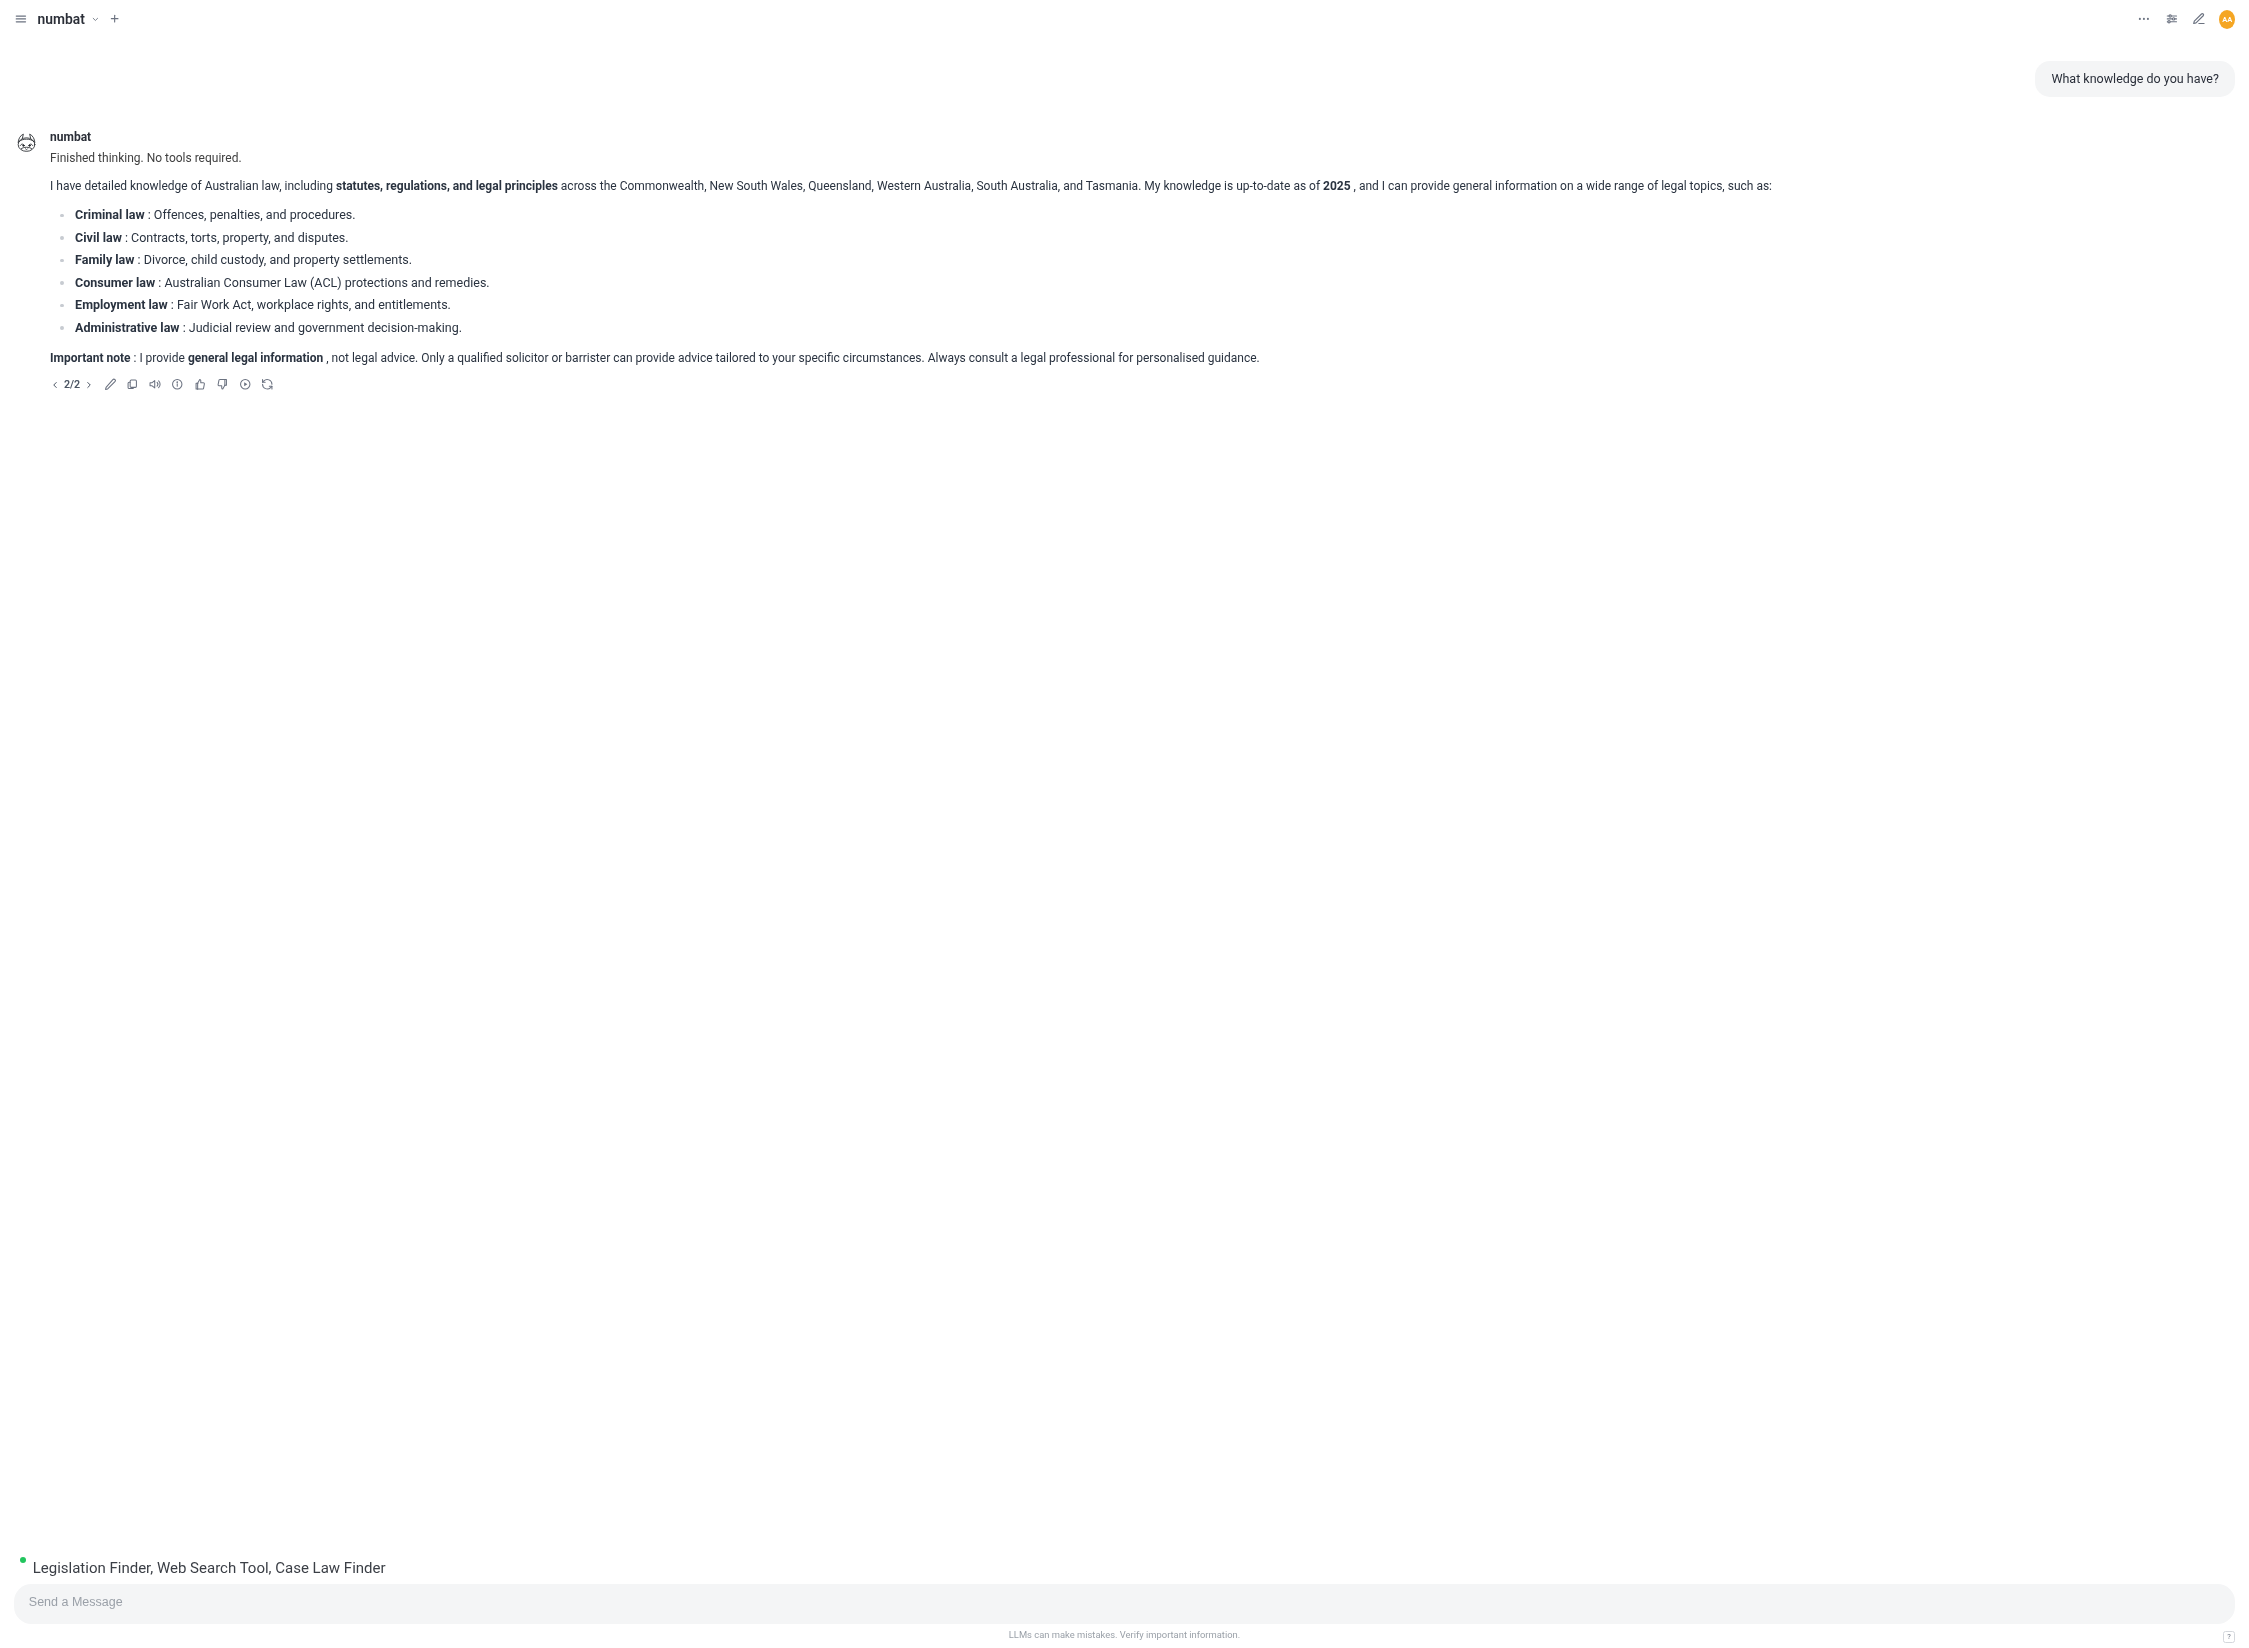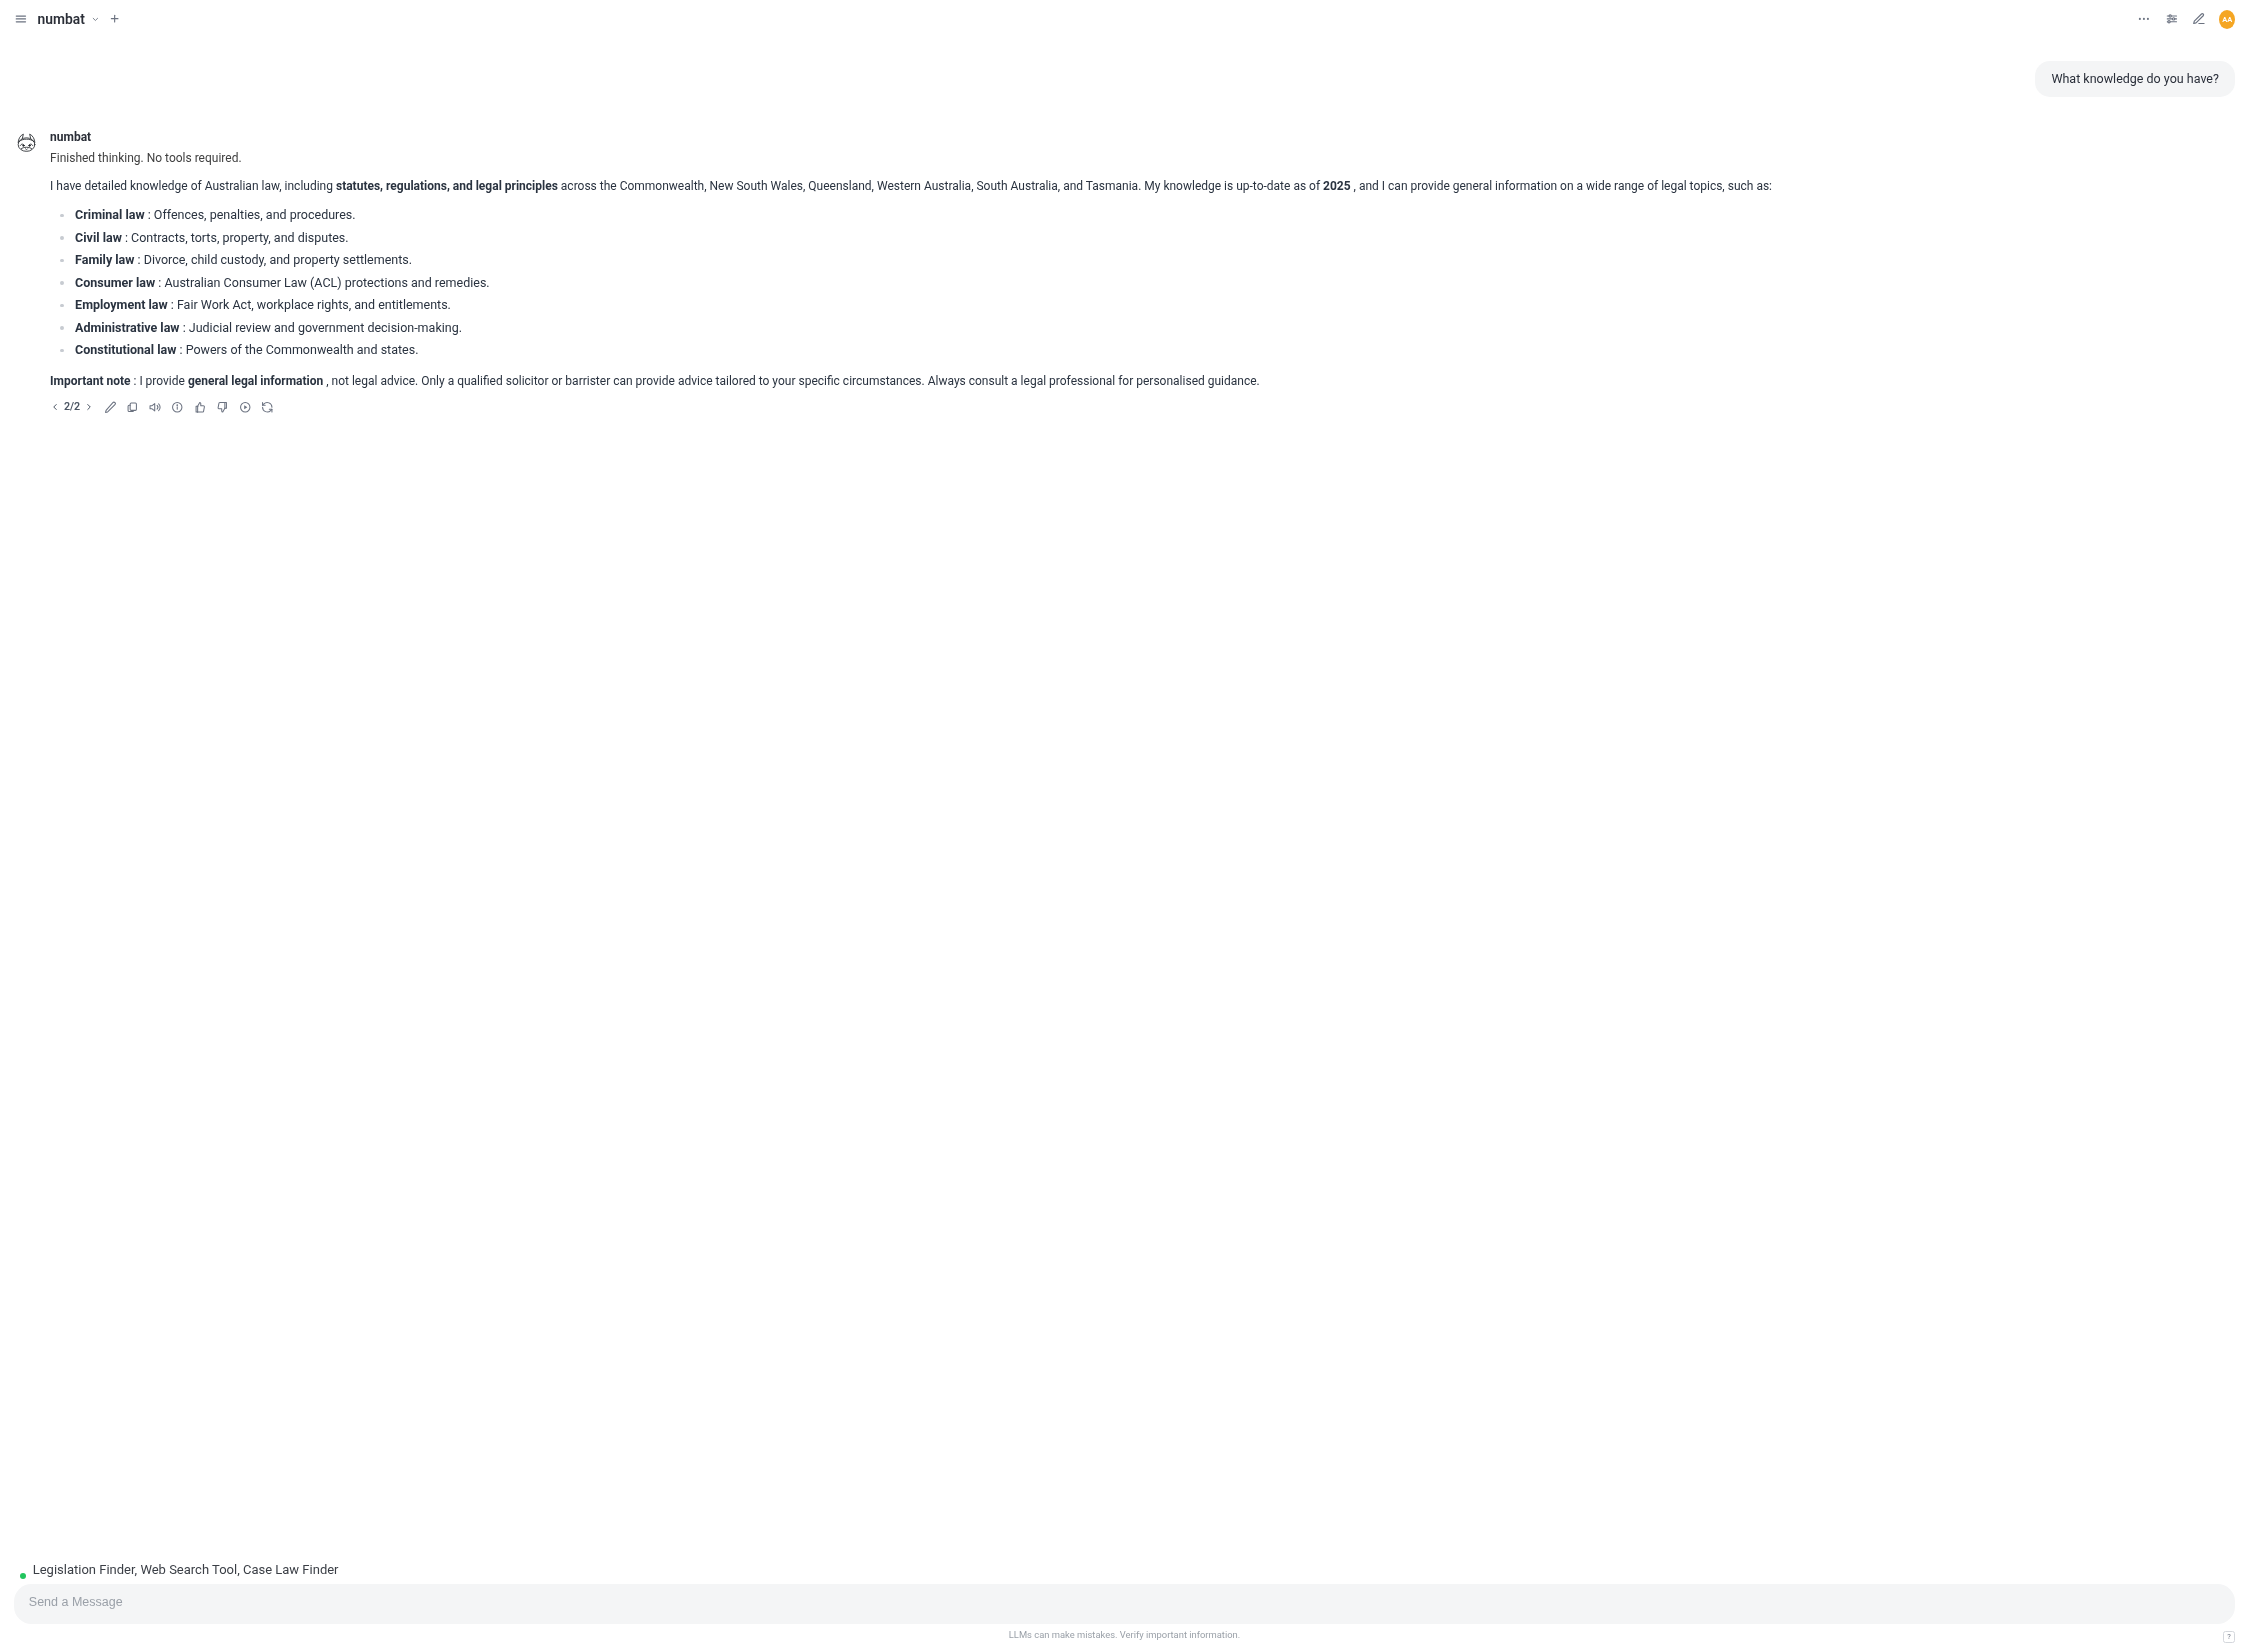--- a/index.html
+++ b/index.html
@@ -328,7 +328,6 @@
         <li><strong>Consumer law</strong><span> : Australian Consumer Law (ACL) protections and remedies.</span></li>
         <li><strong>Employment law</strong><span> : Fair Work Act, workplace rights, and entitlements.</span></li>
         <li><strong>Administrative law</strong><span> : Judicial review and government decision-making.</span></li>
-        <li><strong>Constitutional law</strong><span> : Powers of the Commonwealth and states.</span></li>
       </ul>
 
       <p class="msg-paragraph">

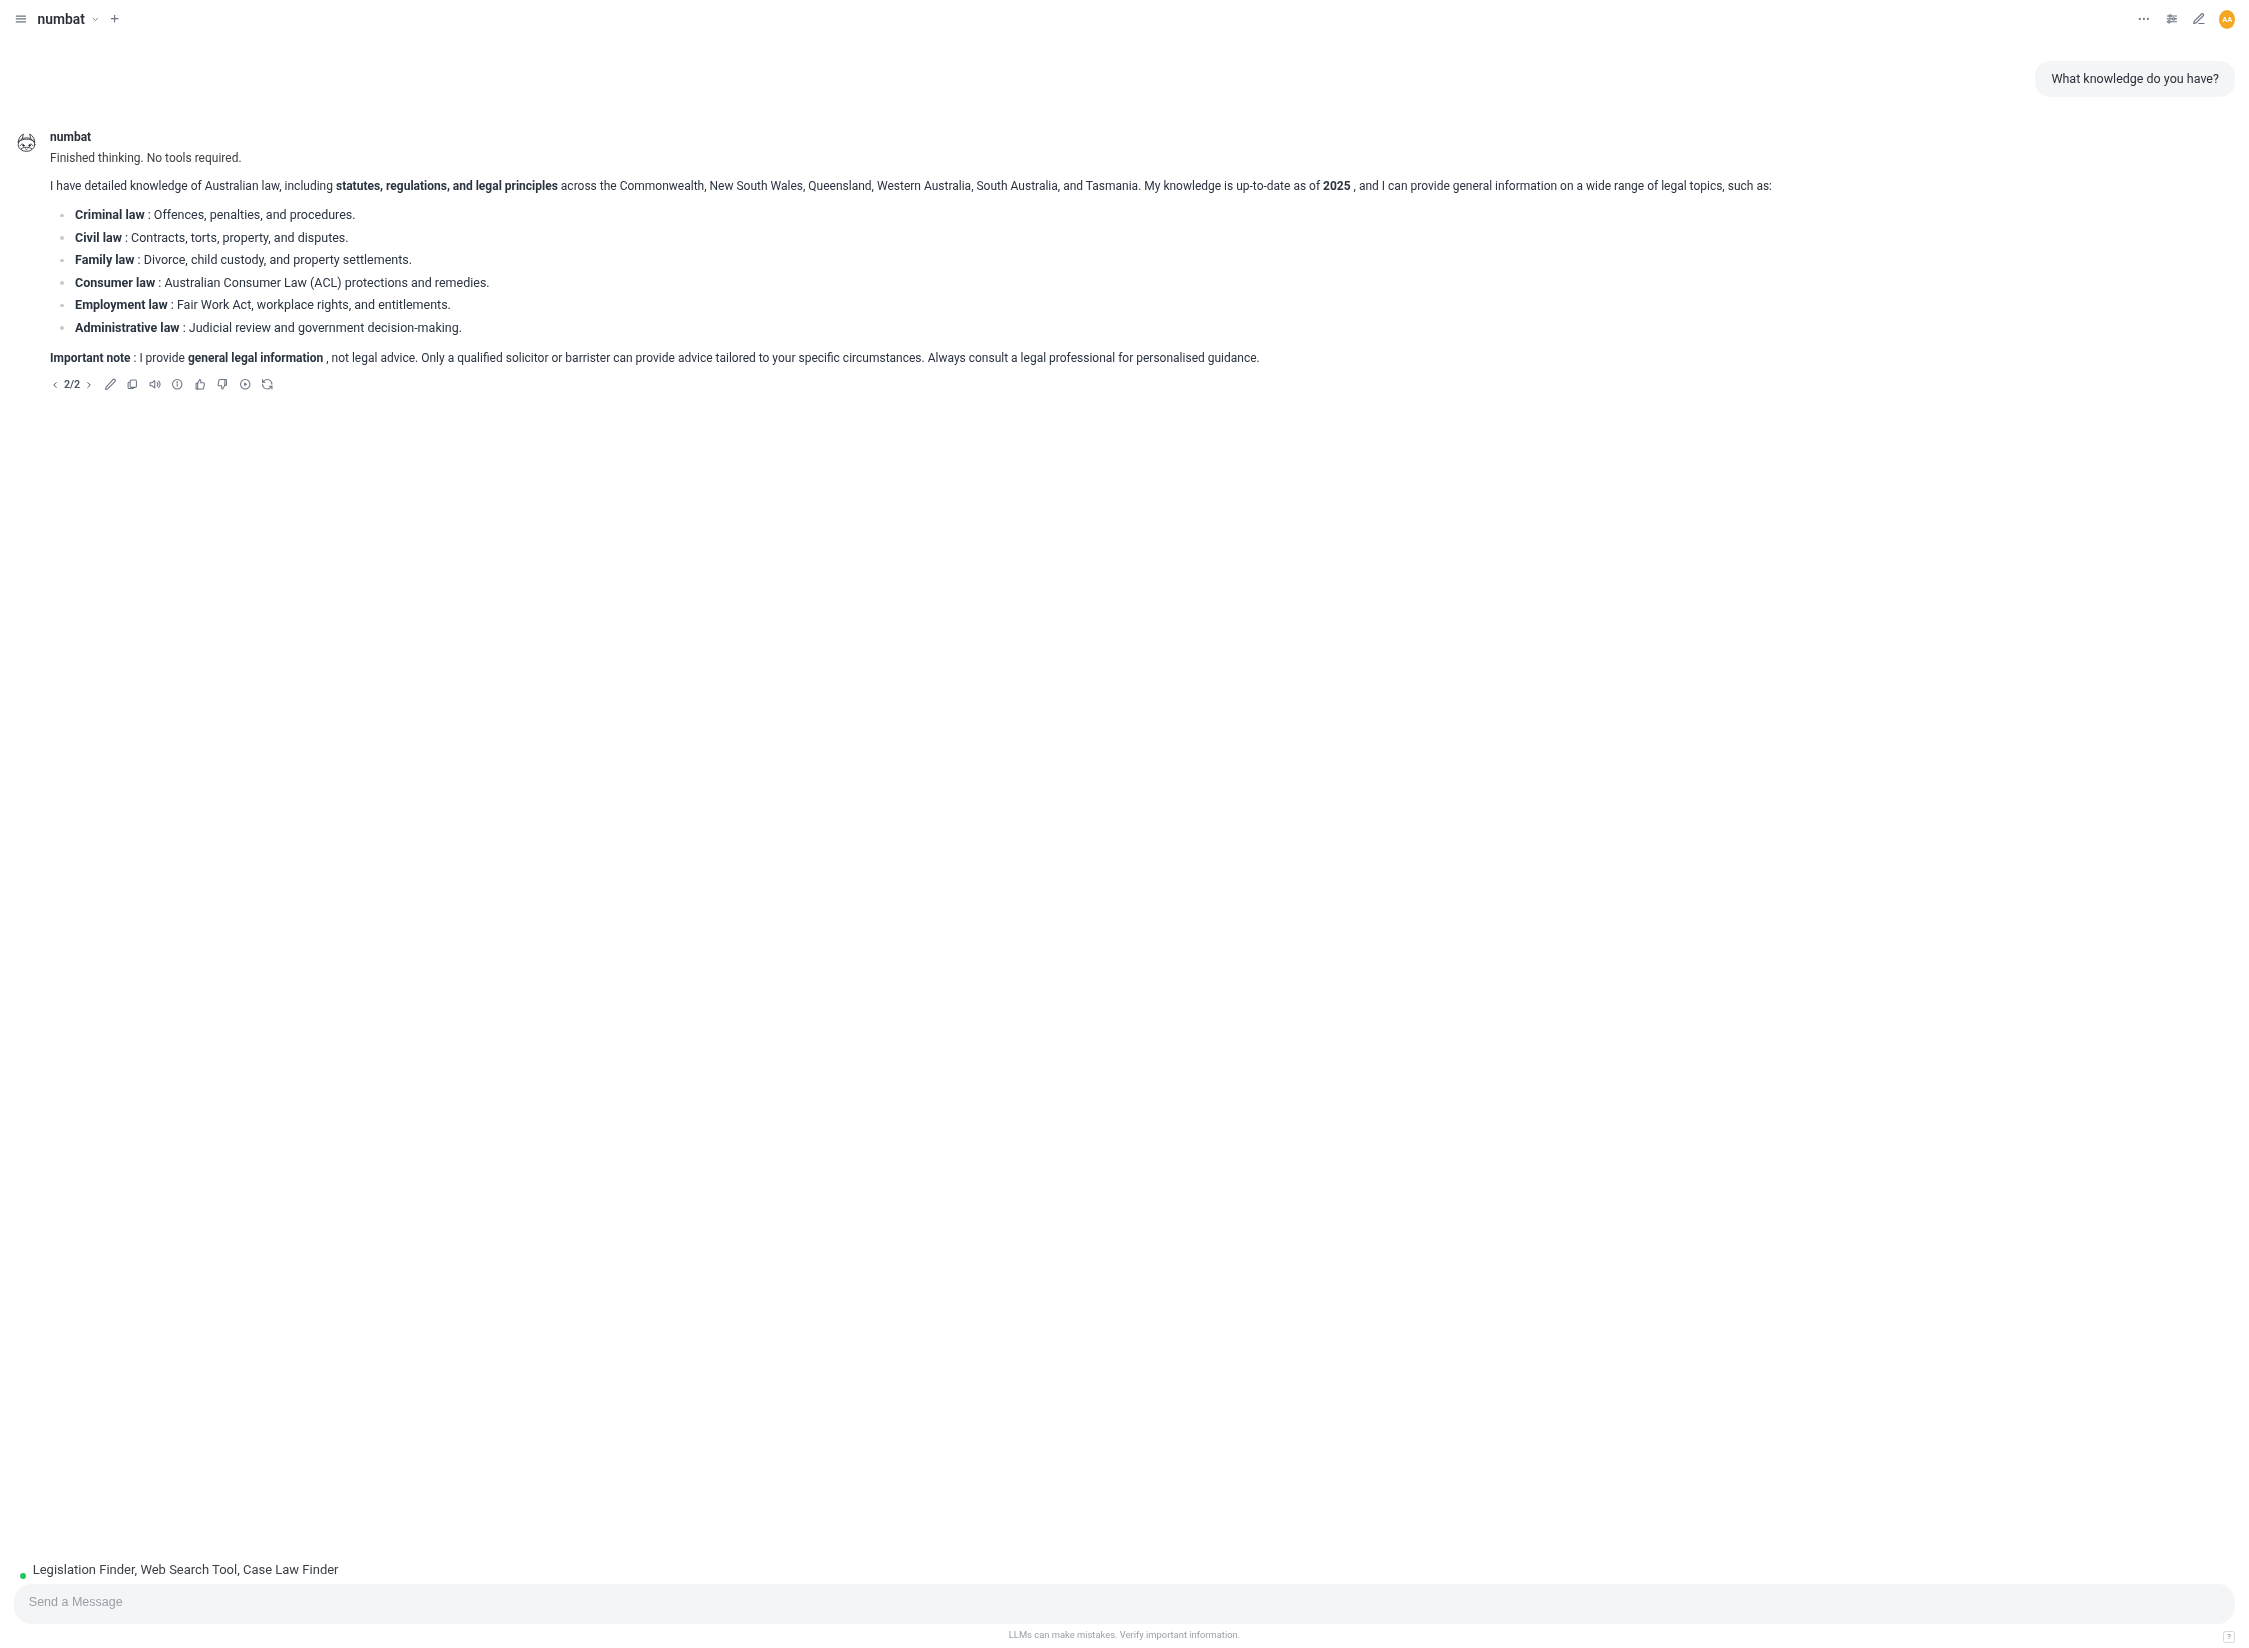--- a/index.html
+++ b/index.html
@@ -182,9 +182,9 @@
   }
   .tools-line {
     display: flex;
-    align-items: flex-end;
+    align-items: flex-start;
     gap: 6.3px;
-    font-size: 13px;
+    font-size: 15px;
     color: #3b3f46;
     margin-bottom: 5px;
     padding-left: 6.3px;

